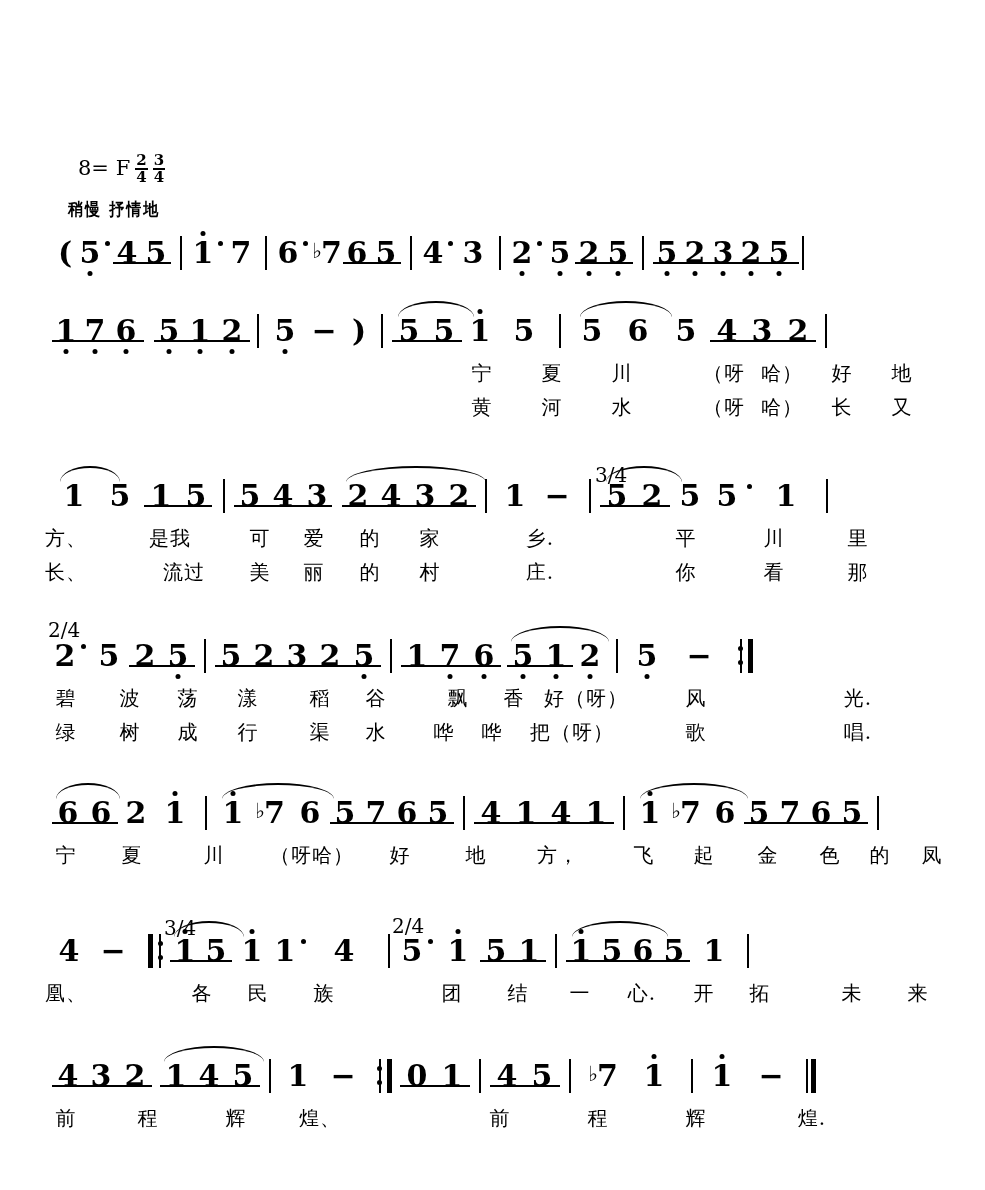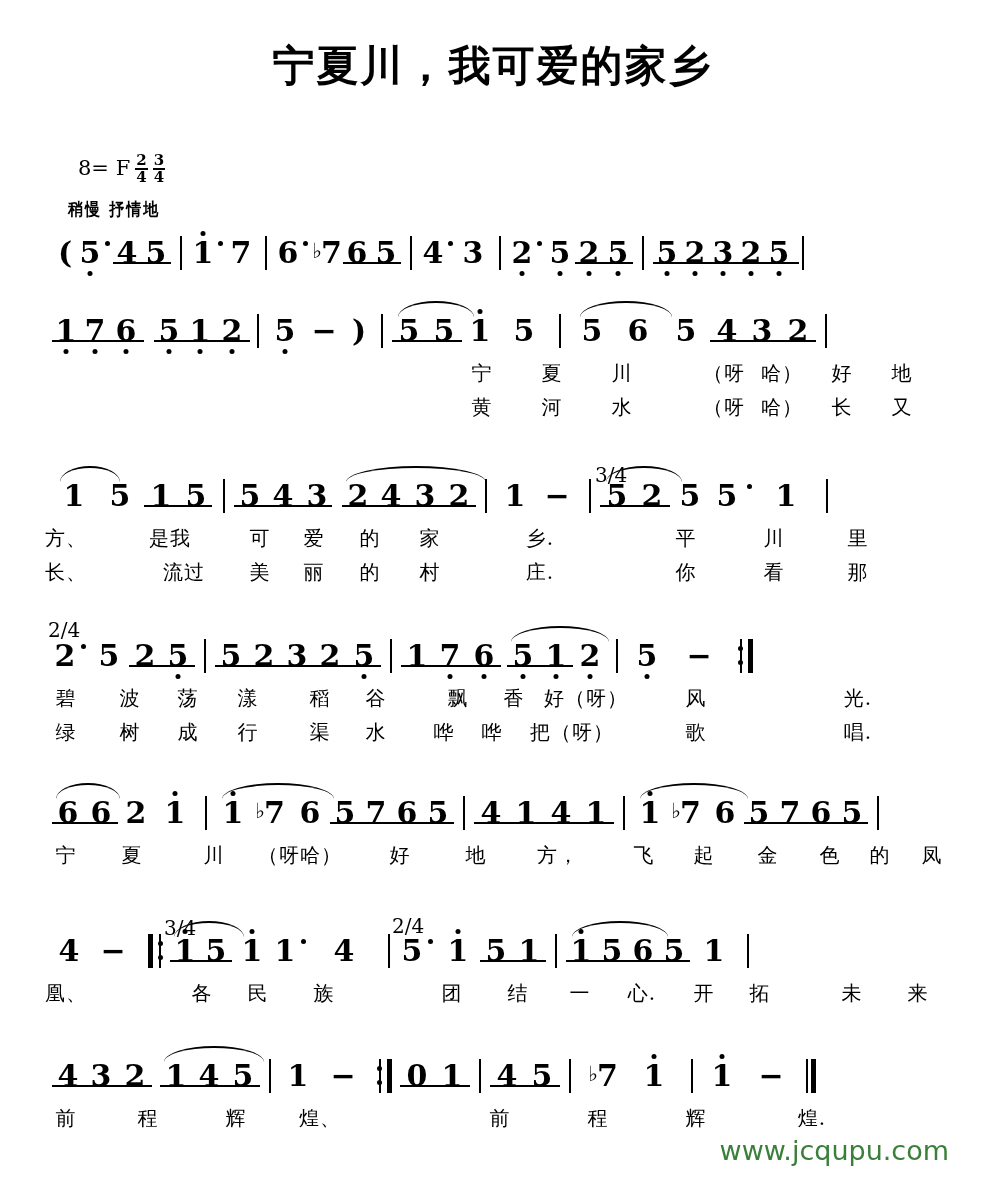--- a/index.html
+++ b/index.html
@@ -229,7 +229,6 @@
 
 <div class="sheet">
 
-  <div class="title">宁夏川，我可爱的家乡</div>
 
   <div class="keysig">
     <span>8= F</span>

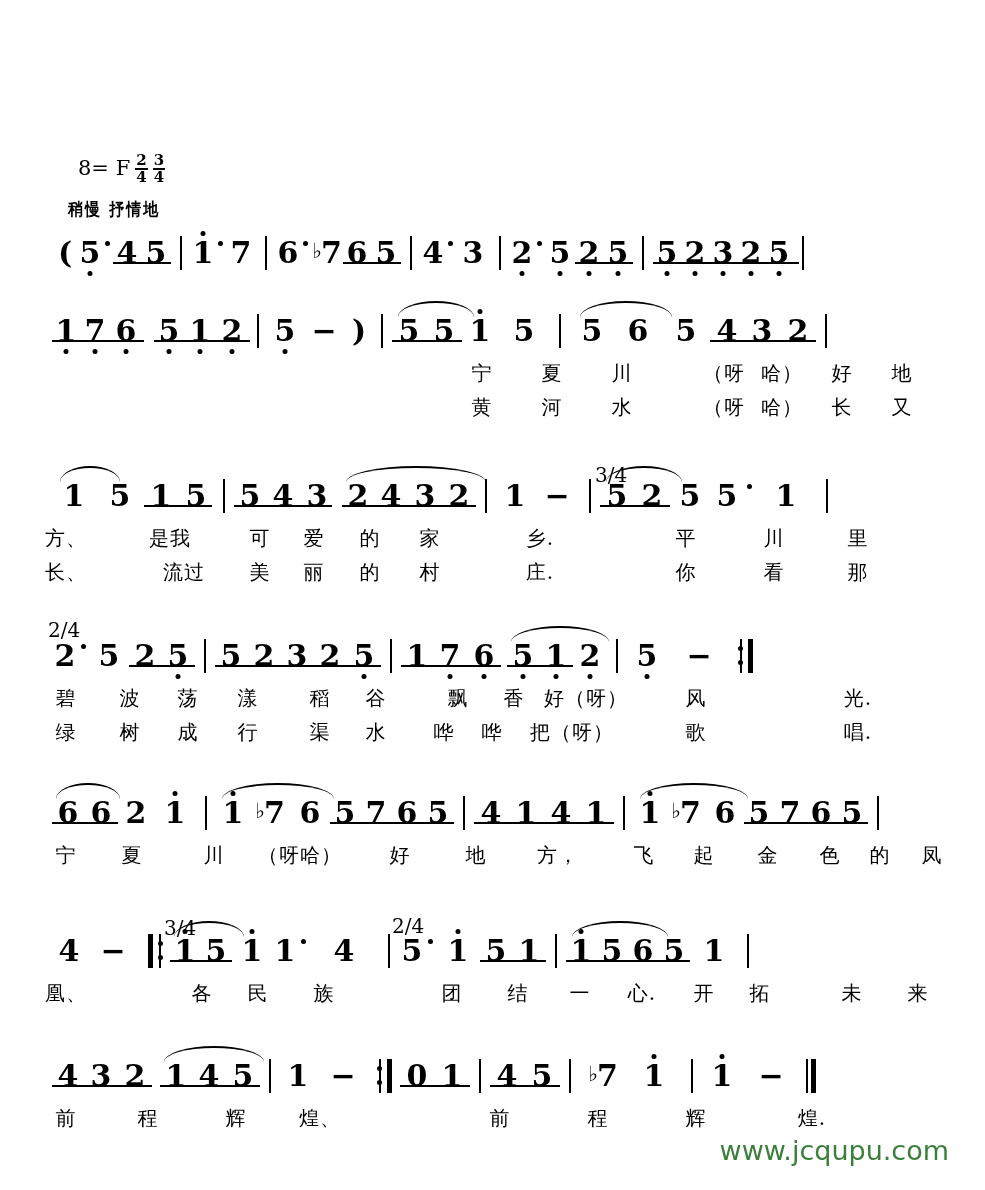--- a/index.html
+++ b/index.html
@@ -473,7 +473,7 @@
       <span style="left:14px;">宁</span>
       <span style="left:80px;">夏</span>
       <span style="left:162px;">川</span>
-      <span style="left:248px;">（呀哈）</span>
+      <span style="left:260px;">（呀哈）</span>
       <span style="left:348px;">好</span>
       <span style="left:424px;">地</span>
       <span style="left:506px;">方，</span>

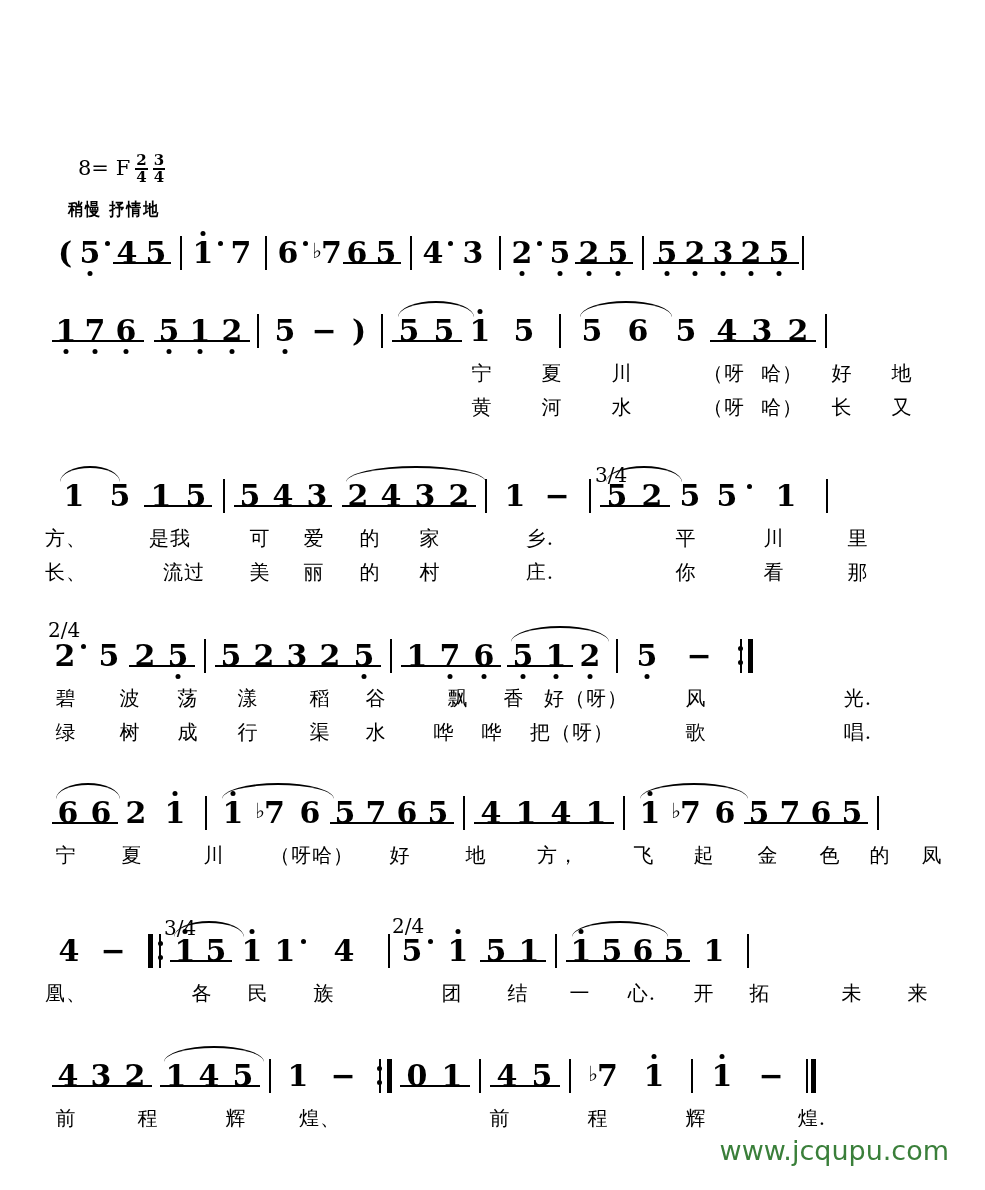--- a/index.html
+++ b/index.html
@@ -577,7 +577,6 @@
     </div>
   </div>
 
-  <div class="watermark">www.jcqupu.com</div>
 
 </div>
 

